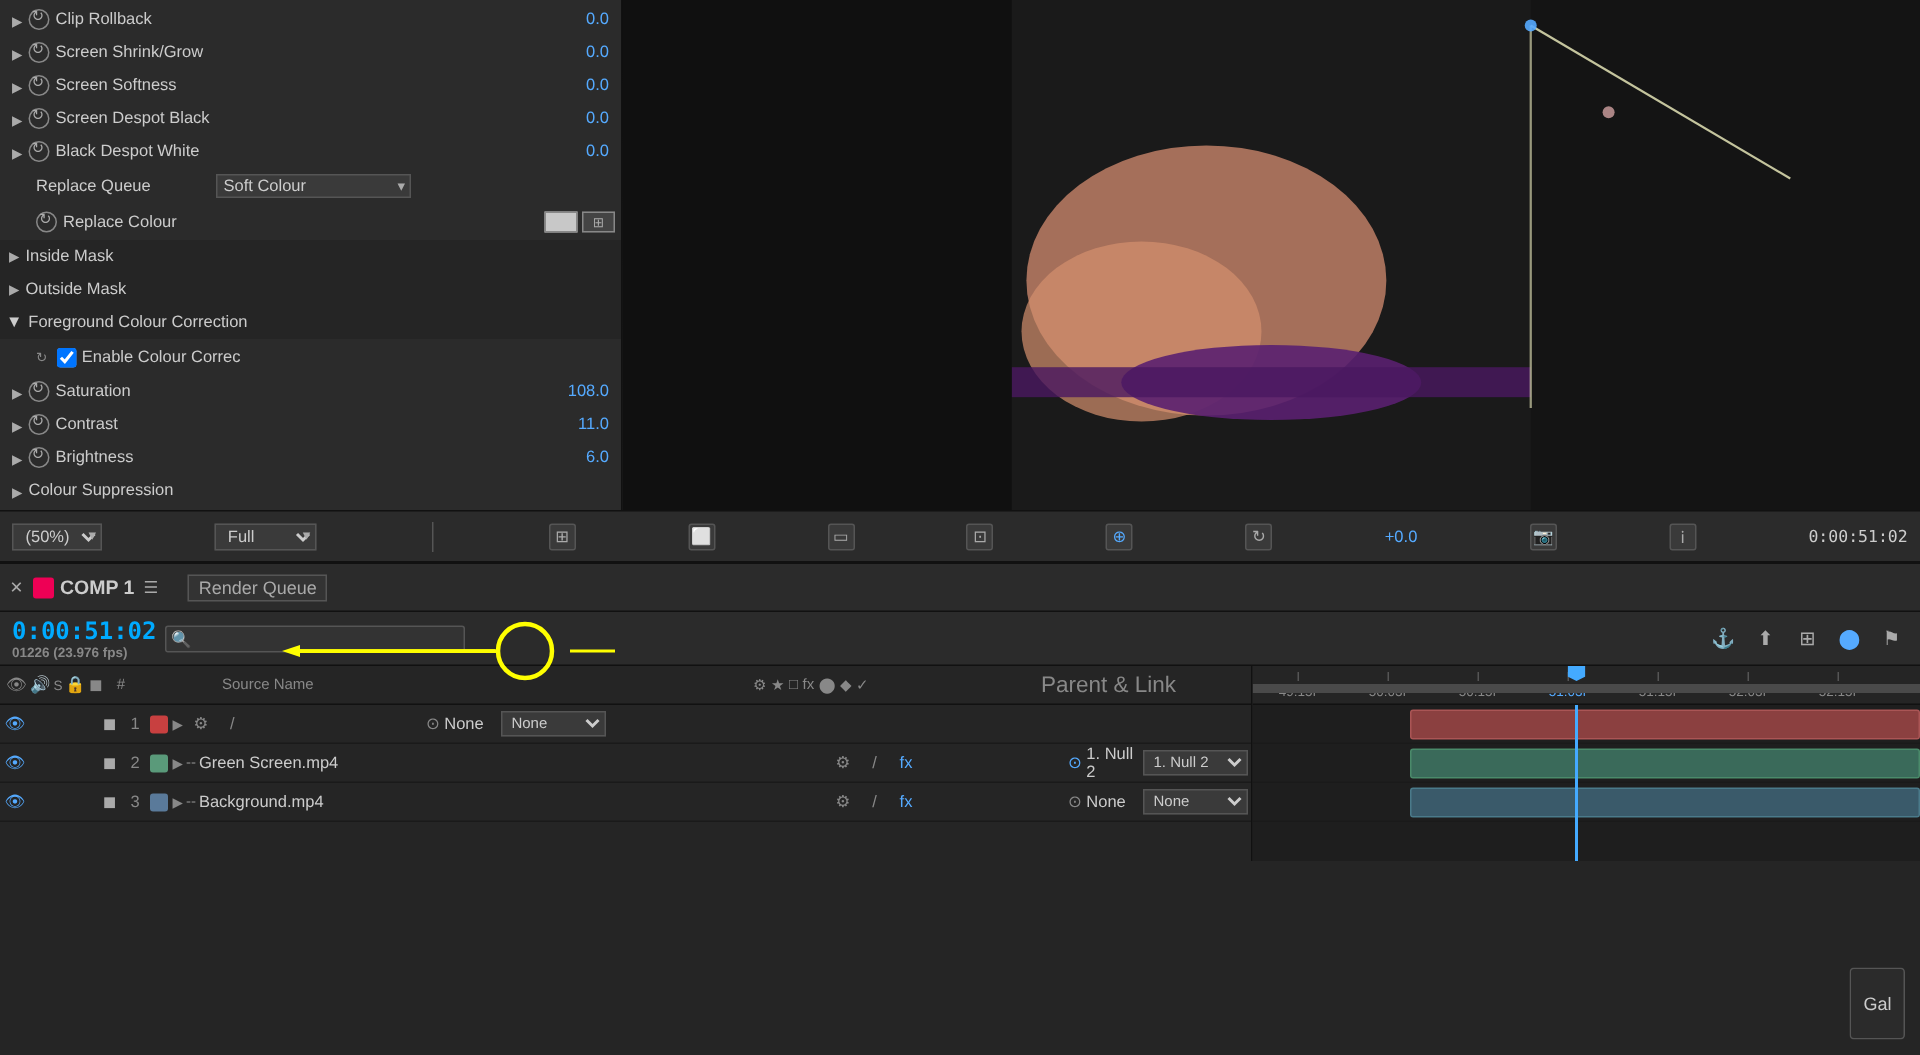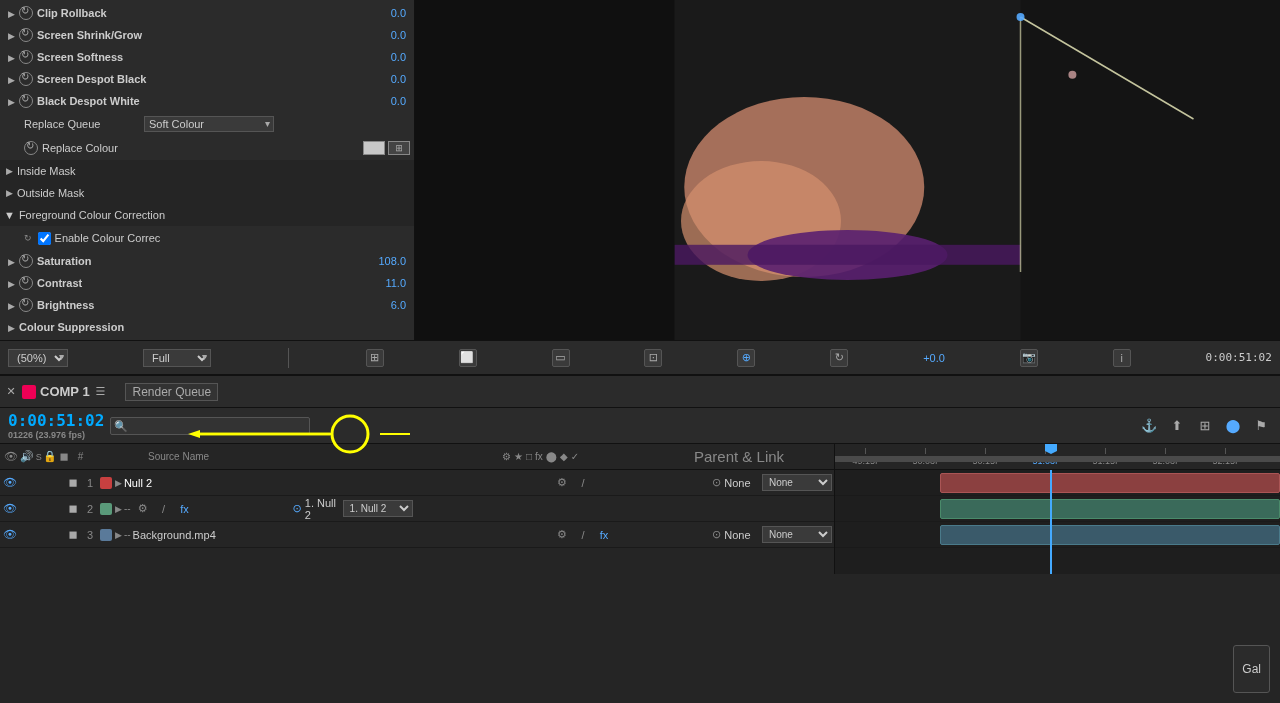--- a/index.html
+++ b/index.html
@@ -72,7 +72,6 @@
       flex: 1;
       color: #ccc;
       font-size: 11px;
-      font-weight: bold;
     }
 
     .effect-value {

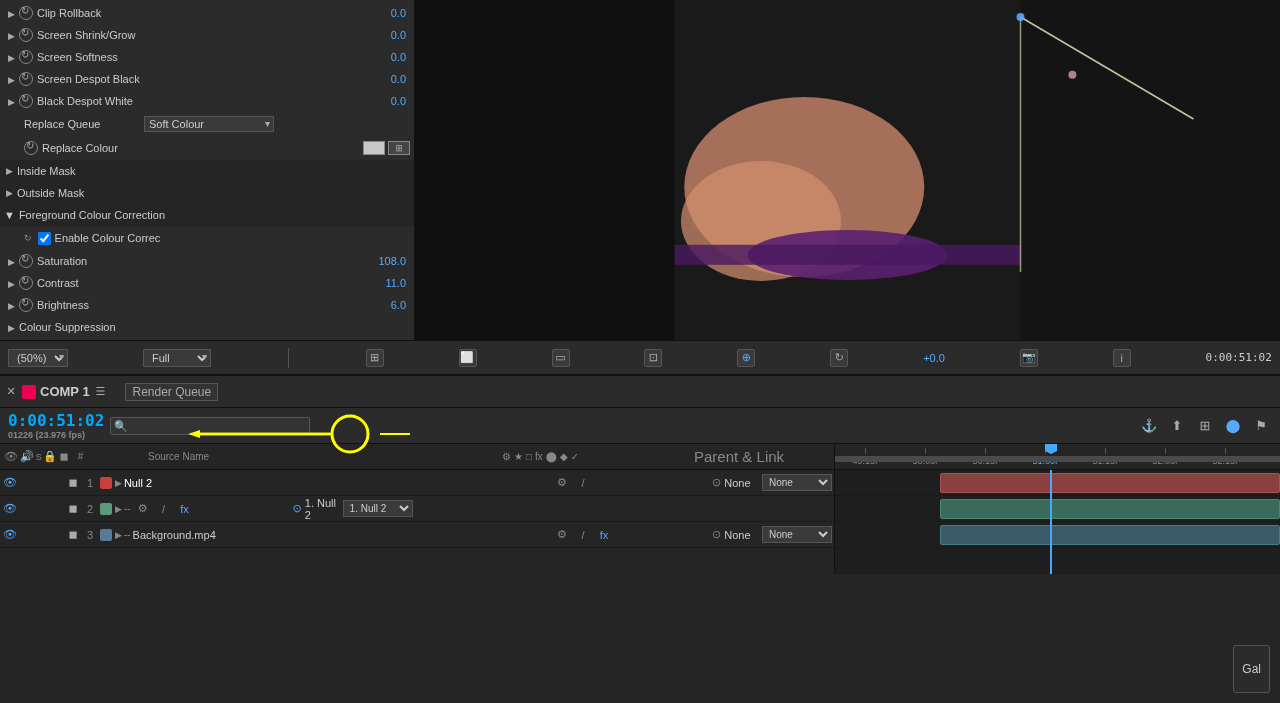--- a/index.html
+++ b/index.html
@@ -832,7 +832,6 @@
         <span class="layer-num">1</span>
         <div class="layer-color-box" style="background:#c84040;"></div>
         <span class="layer-expand">▶</span>
-        <span class="layer-name layer-name-null">Null 2</span>
         <div class="layer-switches">
           <span class="sw-icon">⚙</span>
           <span class="sw-icon">/</span>

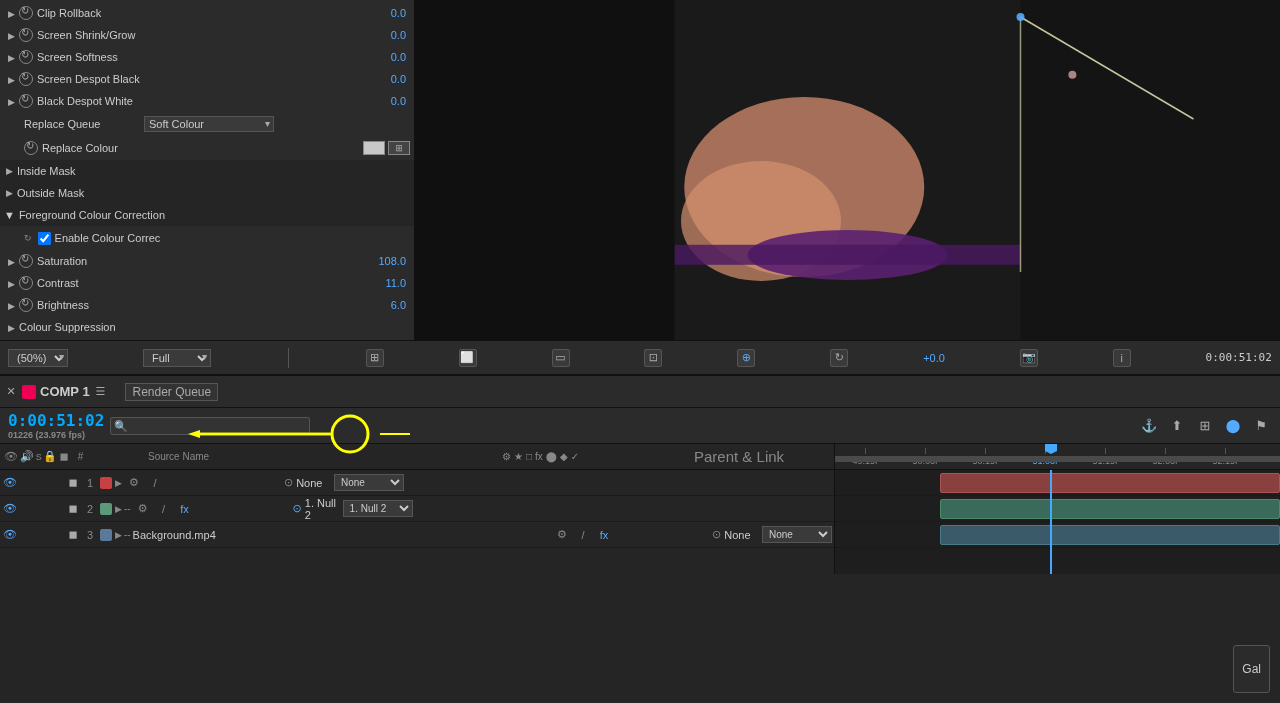--- a/index.html
+++ b/index.html
@@ -855,6 +855,7 @@
         <div class="layer-color-box" style="background:#5a9a7a;"></div>
         <span class="layer-expand">▶</span>
         <span style="color:#888;font-size:10px;margin-right:2px;">--</span>
+        <span class="layer-name">Green Screen.mp4</span>
         <div class="layer-switches">
           <span class="sw-icon">⚙</span>
           <span class="sw-icon">/</span>

